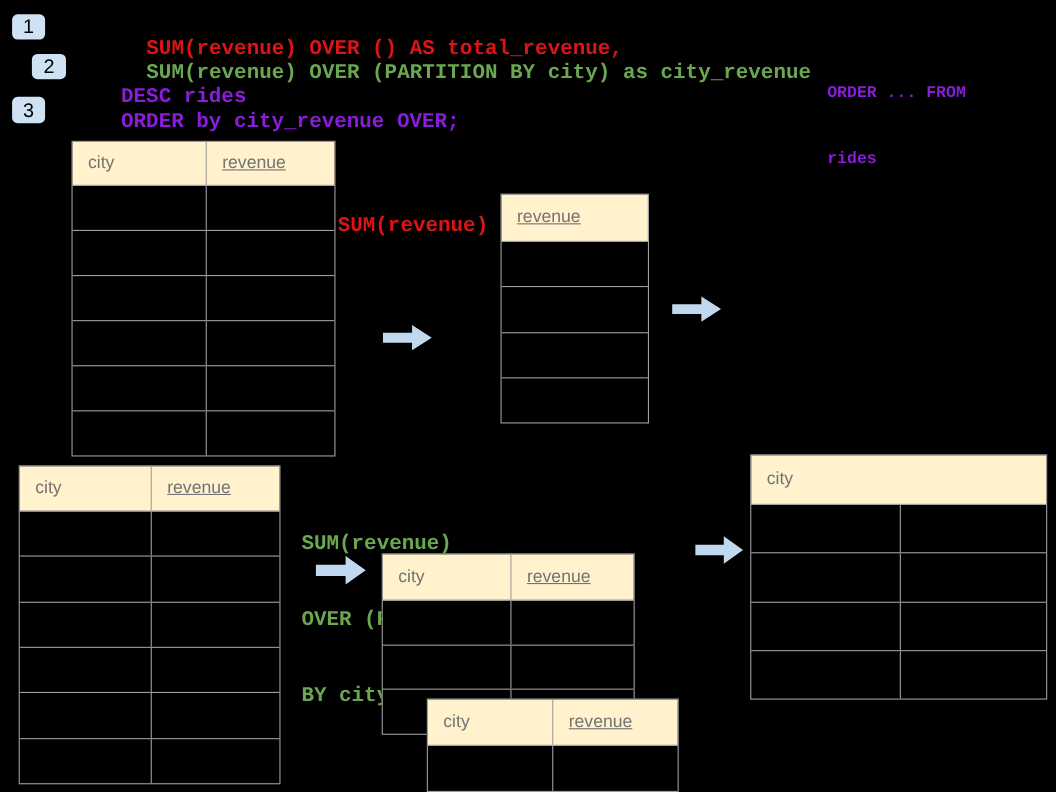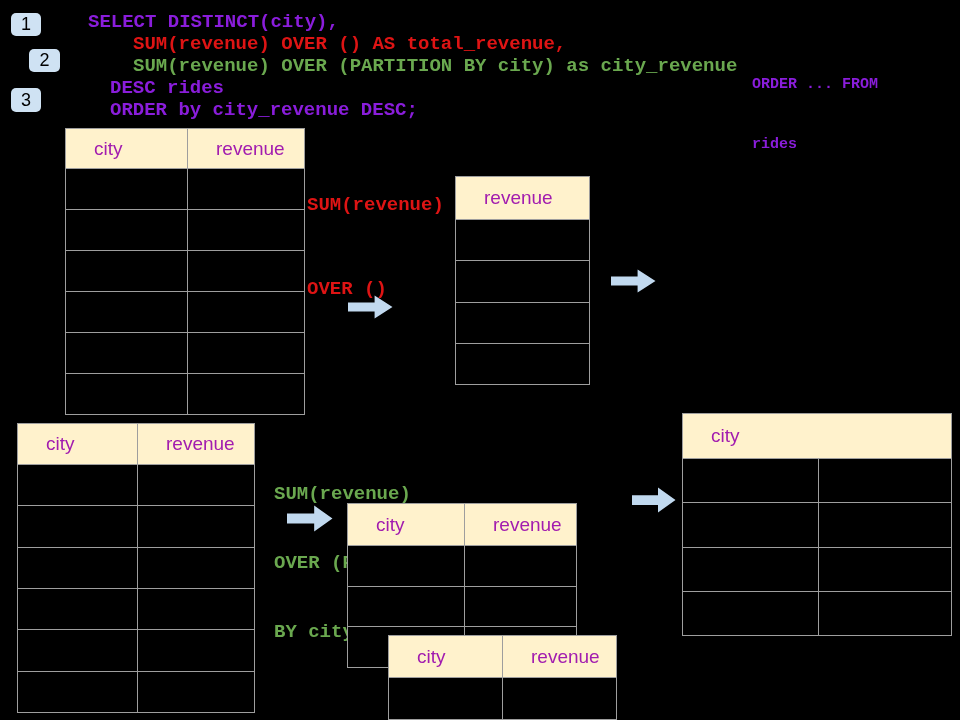--- a/index.html
+++ b/index.html
@@ -90,7 +90,6 @@
     <span>3</span>
   </div>
 
-  <div class="code purple" style="left:88px;top:11px">SELECT DISTINCT(city),</div>
   <div class="code green" style="left:133px;top:55px">SUM(revenue) OVER (PARTITION BY city) as city_revenue</div>
   <div class="code red" style="left:133px;top:33px">SUM(revenue) OVER () AS total_revenue,</div>
   <div class="code purple" style="left:110px;top:77px">DESC rides</div>

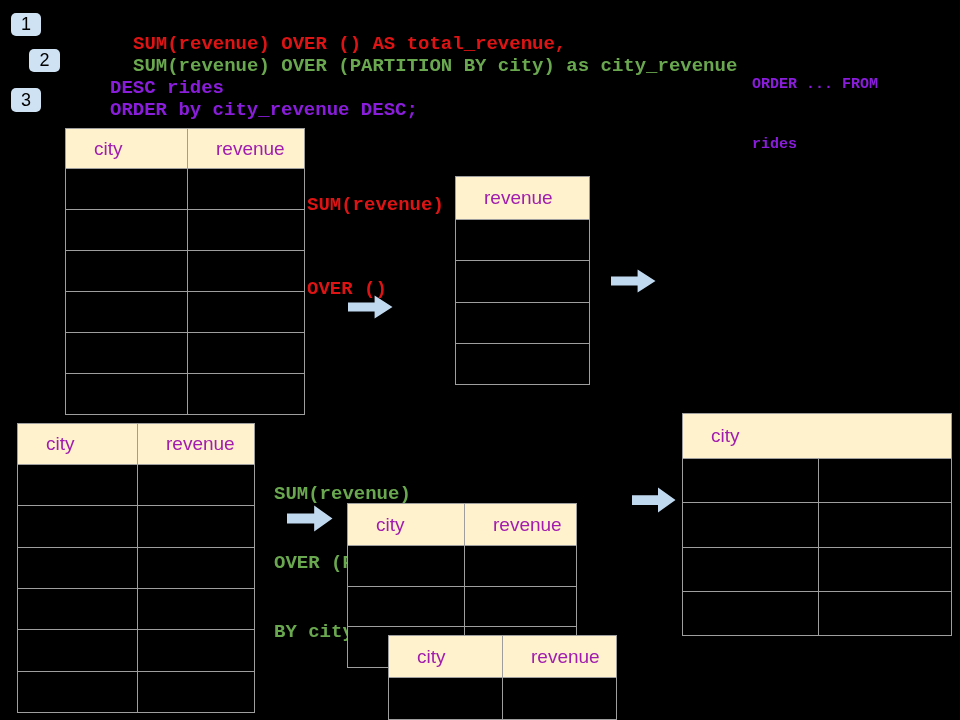--- a/index.html
+++ b/index.html
@@ -93,7 +93,7 @@
   <div class="code green" style="left:133px;top:55px">SUM(revenue) OVER (PARTITION BY city) as city_revenue</div>
   <div class="code red" style="left:133px;top:33px">SUM(revenue) OVER () AS total_revenue,</div>
   <div class="code purple" style="left:110px;top:77px">DESC rides</div>
-  <div class="code purple" style="left:110px;top:99px">ORDER by city_revenue DESC;</div>
+  <div class="code purple" style="left:110px;top:99px">ORDER by city_revenue OVER;</div>
 
   <div class="code purple note" style="left:752px;top:35px">
     <div>ORDER ... FROM</div>

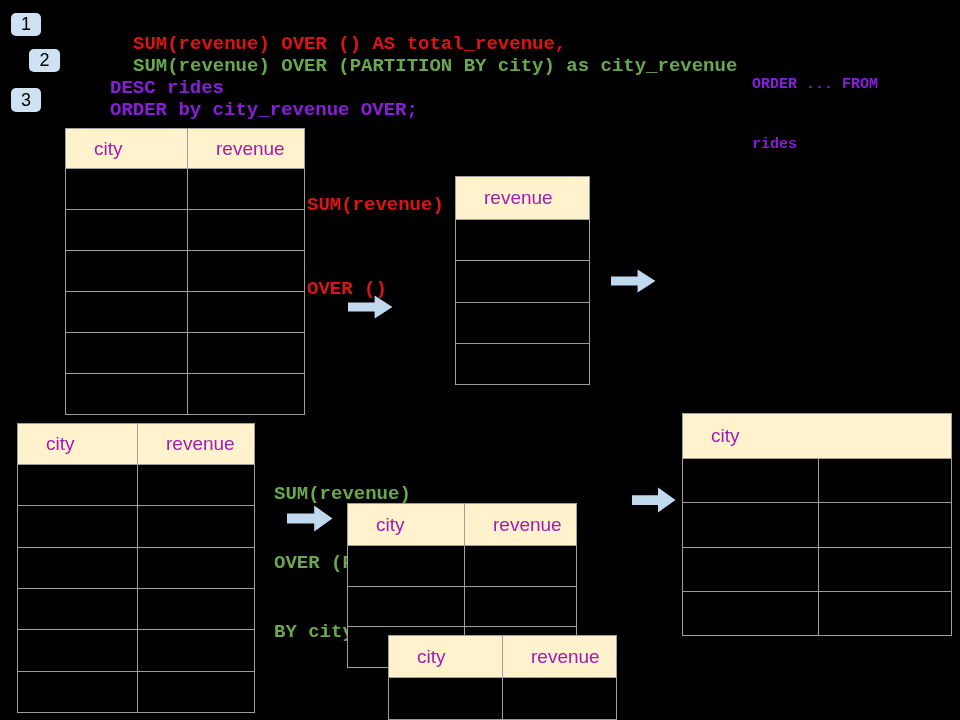--- a/index.html
+++ b/index.html
@@ -57,9 +57,9 @@
     box-sizing: border-box;
     display: flex;
     align-items: center;
-    padding-left: 28px;
-    font-size: 19px;
-    color: #a21caf;
+    padding-left: 14px;
+    font-size: 16px;
+    color: #737373;
   }
   .th + .th { border-left: 1px solid #9e9e9e; }
   .flex1 { flex: 1; }

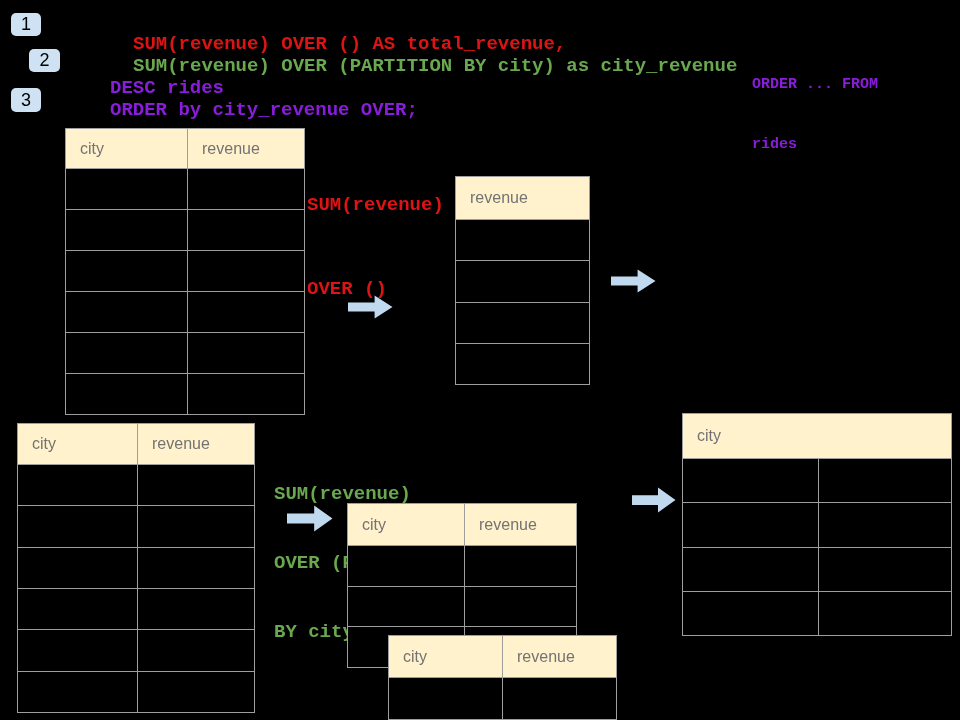--- a/index.html
+++ b/index.html
@@ -62,7 +62,7 @@
     color: #737373;
   }
   .th + .th { border-left: 1px solid #9e9e9e; }
-  .flex1 { flex: 1; }
+  .flex1 { flex: 1; text-decoration: underline; }
   .tbody {
     flex: 1;
     display: flex;

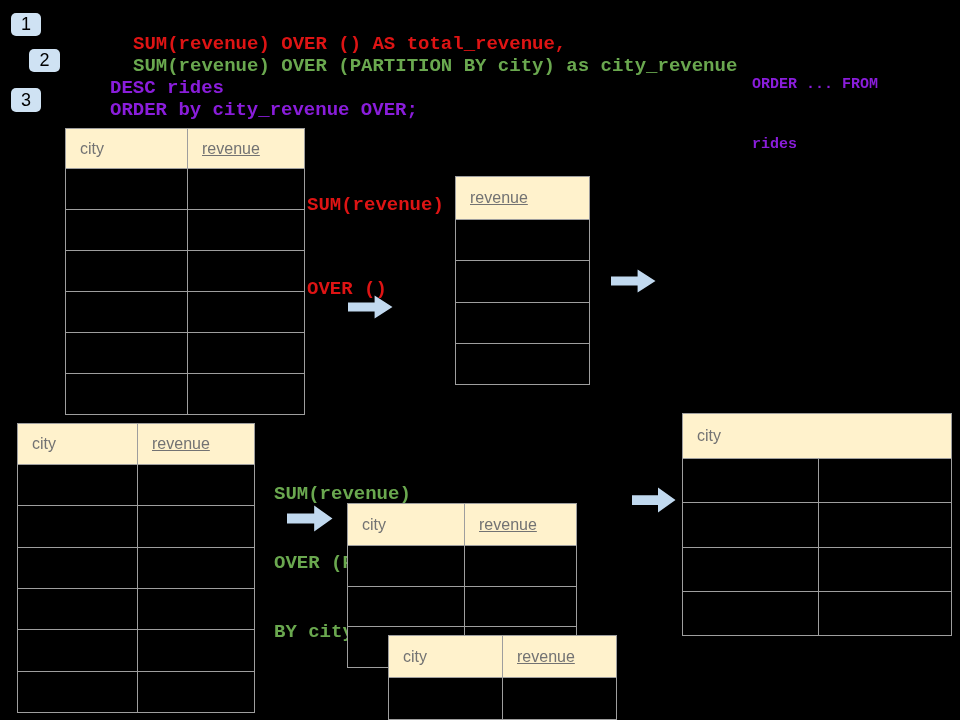--- a/index.html
+++ b/index.html
@@ -102,7 +102,6 @@
 
   <div class="code red ann-red" style="left:307px;top:135px">
     <div>SUM(revenue)</div>
-    <div>OVER ()</div>
   </div>
 
   <div class="code green ann-green" style="left:274px;top:437px">

